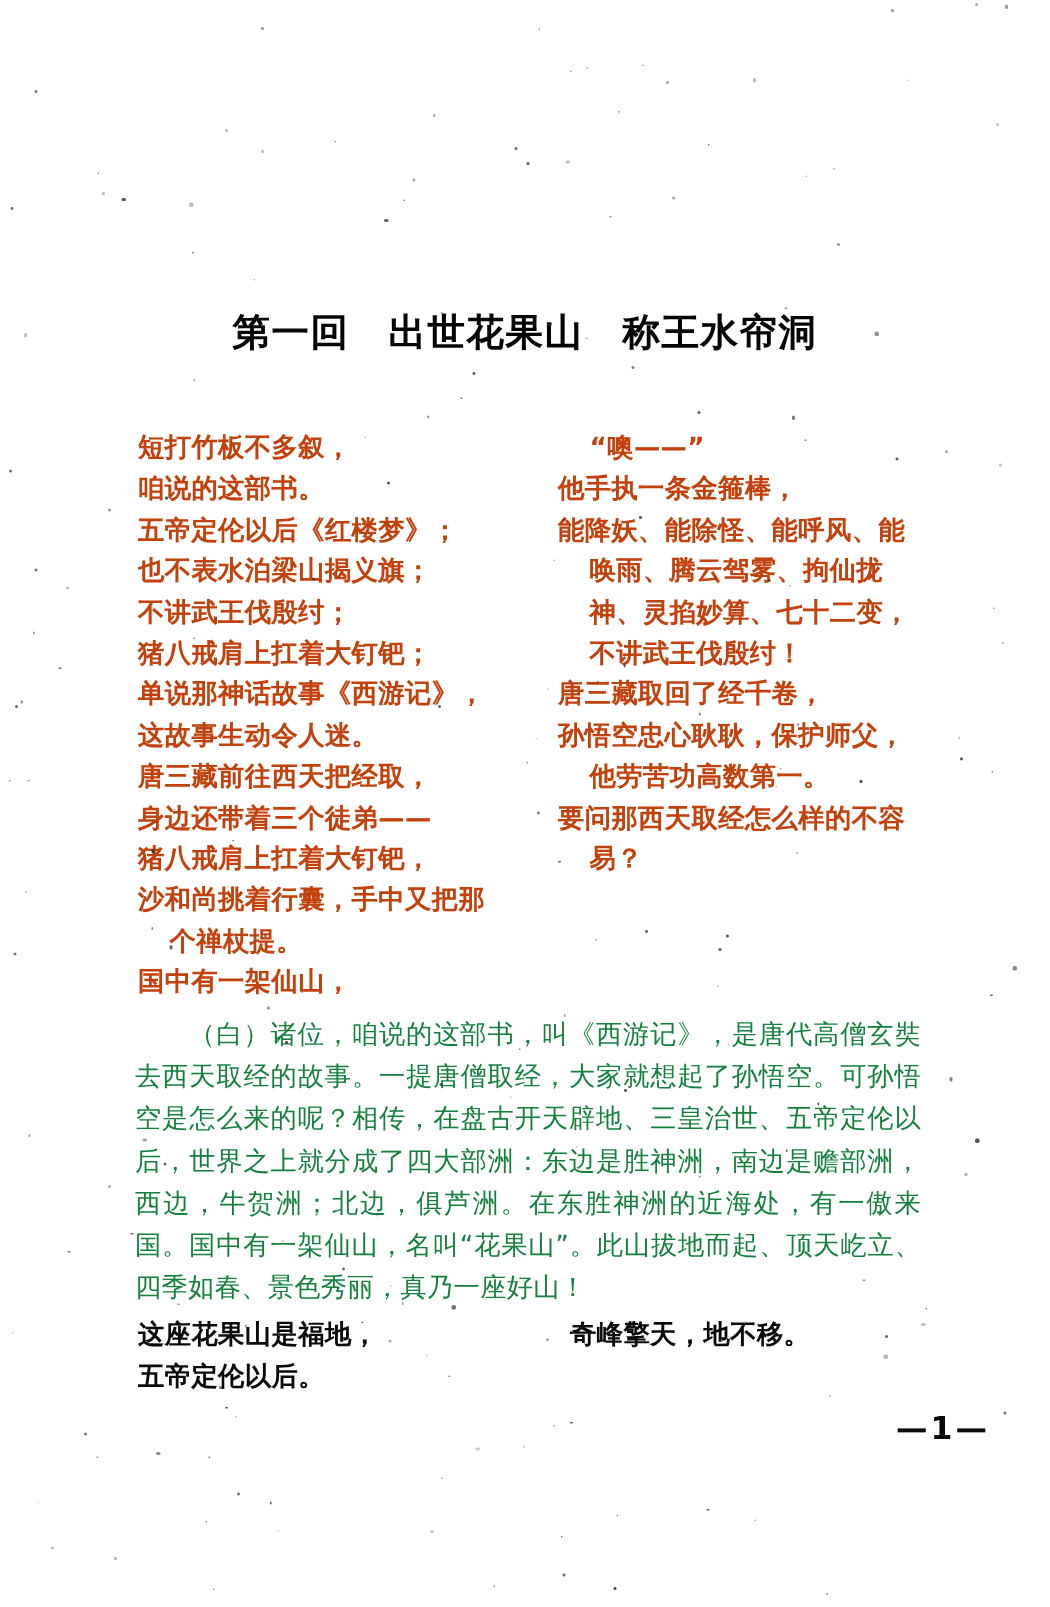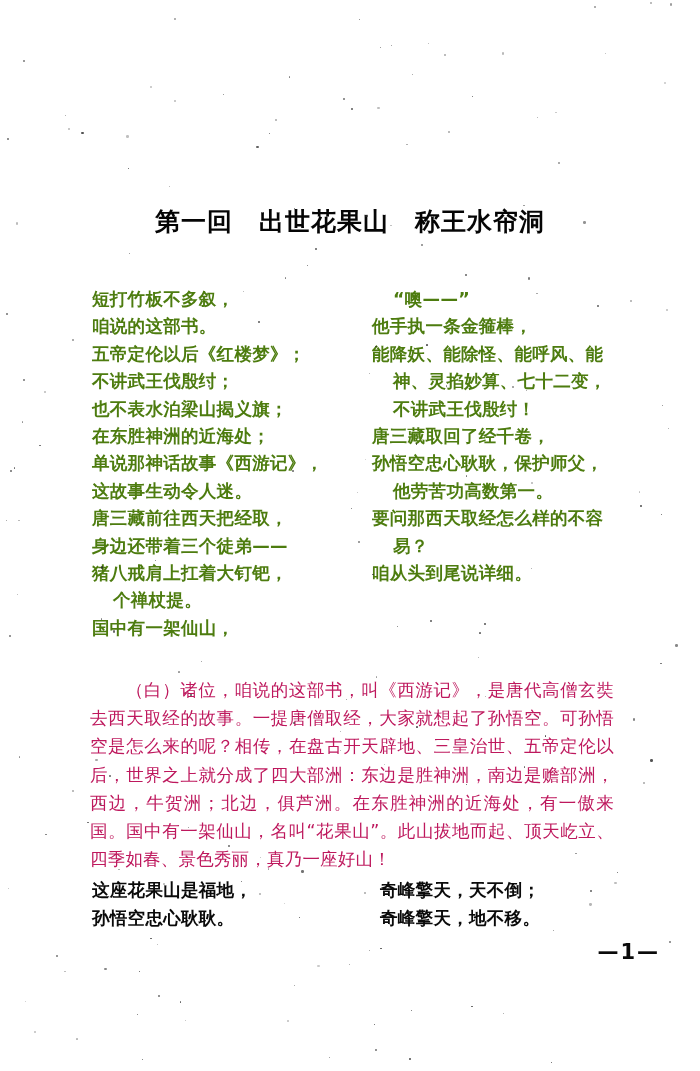--- a/index.html
+++ b/index.html
@@ -59,7 +59,7 @@
     white-space: pre;
     font-weight: bold;
     letter-spacing: 0.3px;
-    color: #4d7c0f;
+    color: #c2410c;
   }
 
   .vline.indent { padding-left: 21px; }

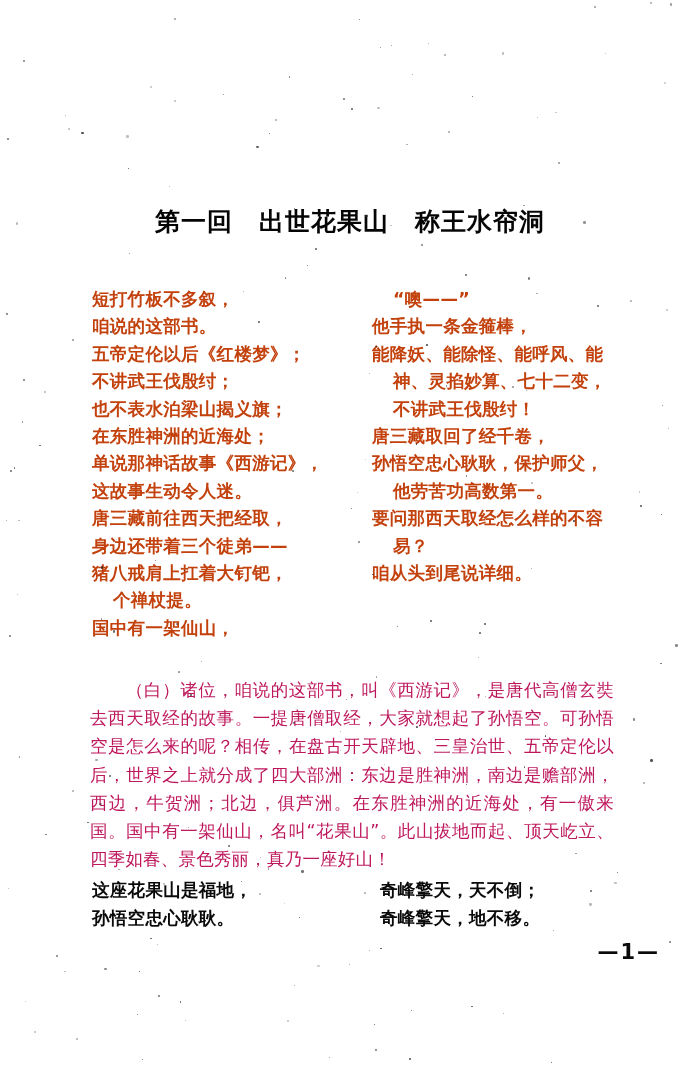--- a/index.html
+++ b/index.html
@@ -164,6 +164,7 @@
         <div class="vline indent">“噢——”</div>
         <div class="vline">他手执一条金箍棒，</div>
         <div class="vline">能降妖、能除怪、能呼风、能</div>
+        <div class="vline indent">唤雨、腾云驾雾、拘仙拢</div>
         <div class="vline indent">神、灵掐妙算、七十二变，</div>
         <div class="vline indent">不讲武王伐殷纣！</div>
         <div class="vline">唐三藏取回了经千卷，</div>

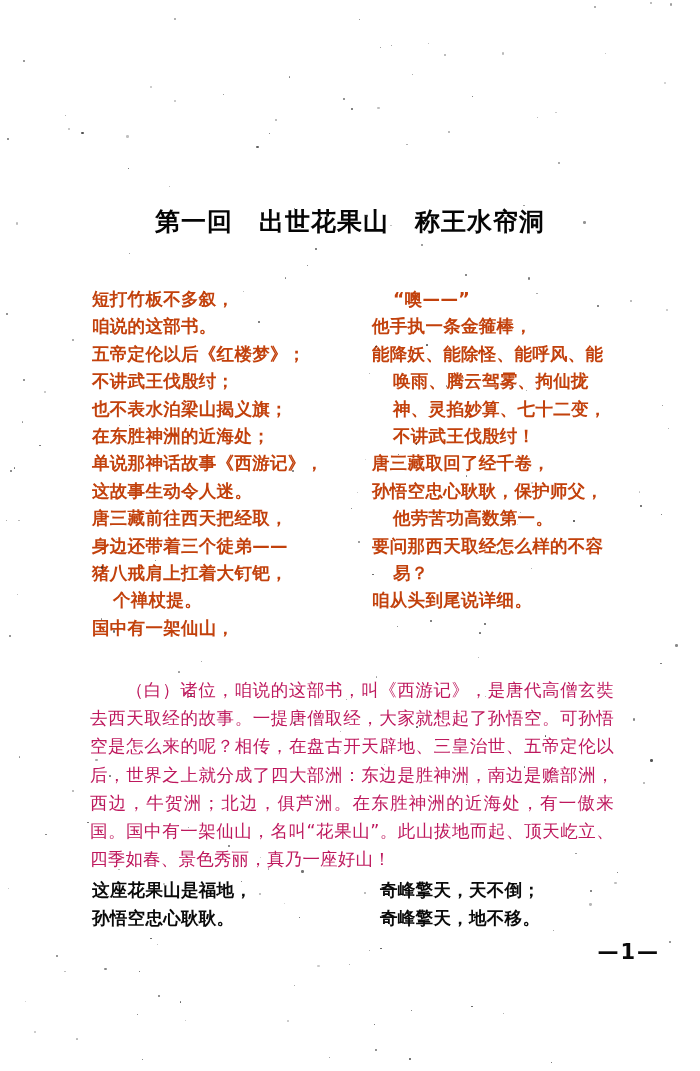--- a/index.html
+++ b/index.html
@@ -149,8 +149,8 @@
         <div class="vline">短打竹板不多叙，</div>
         <div class="vline">咱说的这部书。</div>
         <div class="vline">五帝定伦以后《红楼梦》；</div>
+        <div class="vline">也不表水泊梁山揭义旗；</div>
         <div class="vline">不讲武王伐殷纣；</div>
-        <div class="vline">也不表水泊梁山揭义旗；</div>
         <div class="vline">在东胜神洲的近海处；</div>
         <div class="vline">单说那神话故事《西游记》，</div>
         <div class="vline">这故事生动令人迷。</div>

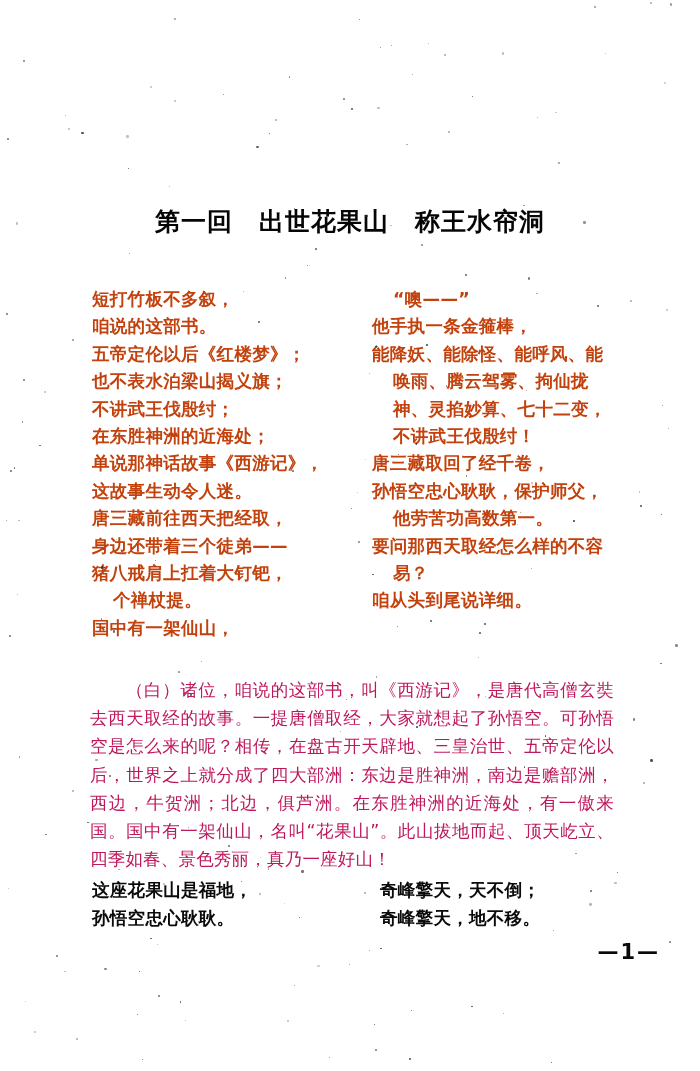--- a/index.html
+++ b/index.html
@@ -151,7 +151,7 @@
         <div class="vline">五帝定伦以后《红楼梦》；</div>
         <div class="vline">也不表水泊梁山揭义旗；</div>
         <div class="vline">不讲武王伐殷纣；</div>
-        <div class="vline">在东胜神洲的近海处；</div>
+        <div class="vline">猪八戒肩上扛着大钉钯；</div>
         <div class="vline">单说那神话故事《西游记》，</div>
         <div class="vline">这故事生动令人迷。</div>
         <div class="vline">唐三藏前往西天把经取，</div>

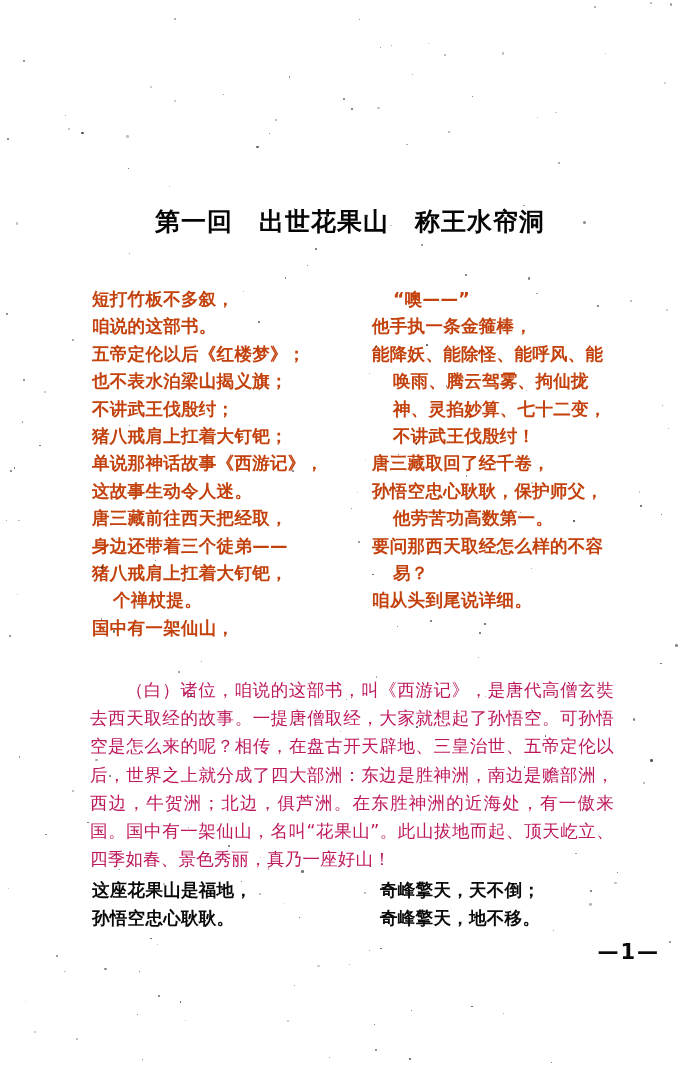--- a/index.html
+++ b/index.html
@@ -157,6 +157,7 @@
         <div class="vline">唐三藏前往西天把经取，</div>
         <div class="vline">身边还带着三个徒弟——</div>
         <div class="vline">猪八戒肩上扛着大钉钯，</div>
+        <div class="vline">沙和尚挑着行囊，手中又把那</div>
         <div class="vline indent">个禅杖提。</div>
         <div class="vline">国中有一架仙山，</div>
       </div>

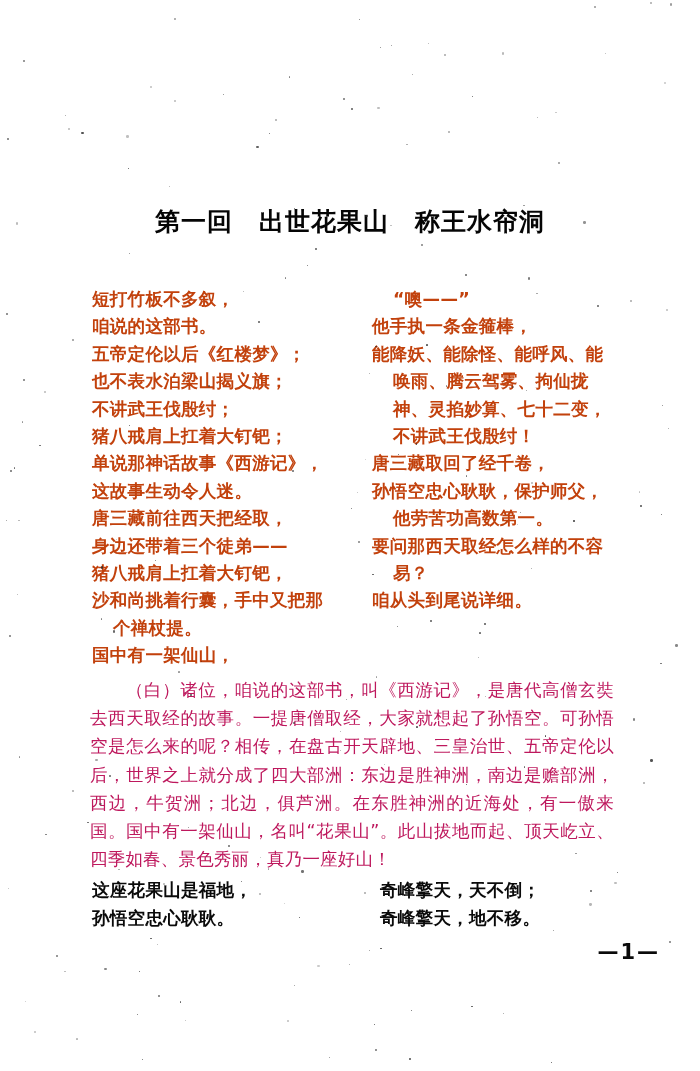--- a/index.html
+++ b/index.html
@@ -173,7 +173,6 @@
         <div class="vline indent">他劳苦功高数第一。</div>
         <div class="vline">要问那西天取经怎么样的不容</div>
         <div class="vline indent">易？</div>
-        <div class="vline">咱从头到尾说详细。</div>
       </div>
   </div>
 

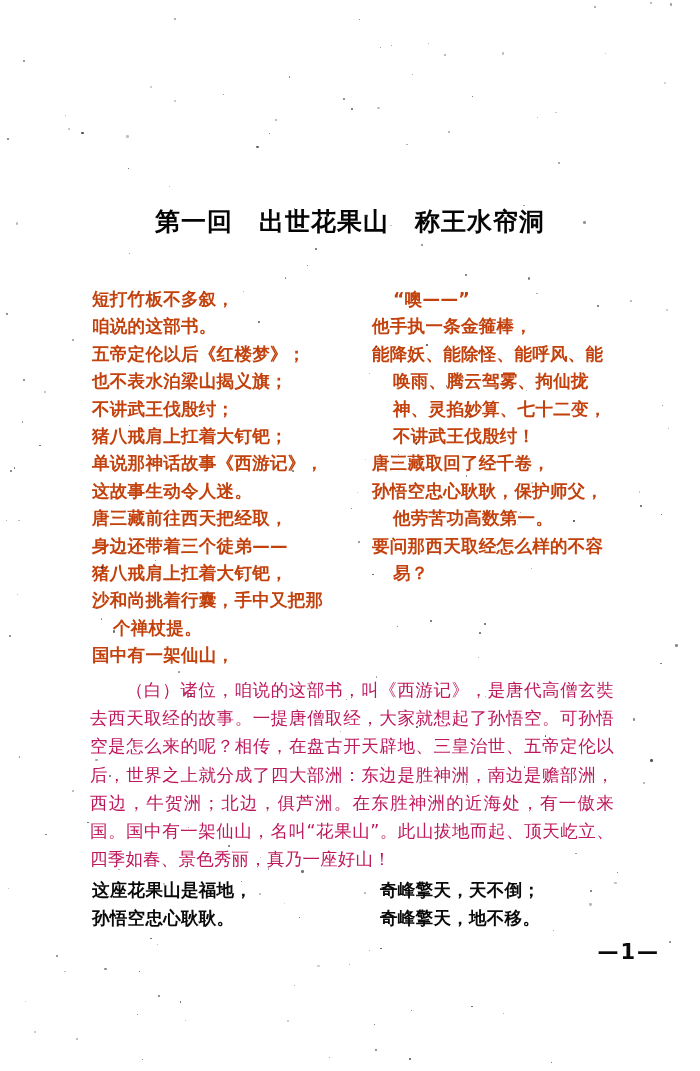--- a/index.html
+++ b/index.html
@@ -80,7 +80,7 @@
     text-justify: inter-character;
     text-indent: 36px;
     letter-spacing: 0.2px;
-    color: #be185d;
+    color: #15803d;
   }
 
   

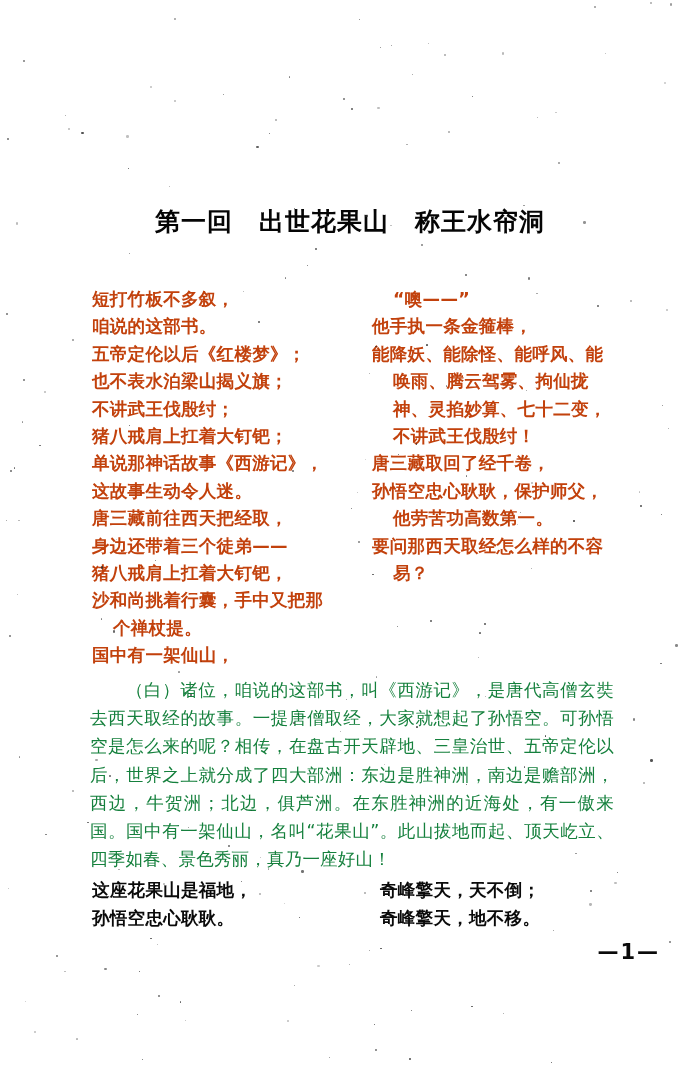--- a/index.html
+++ b/index.html
@@ -186,7 +186,6 @@
         <div class="cline">孙悟空忠心耿耿。</div>
       </div>
     <div class="couplet-col right">
-        <div class="cline">奇峰擎天，天不倒；</div>
         <div class="cline">奇峰擎天，地不移。</div>
       </div>
   </div>

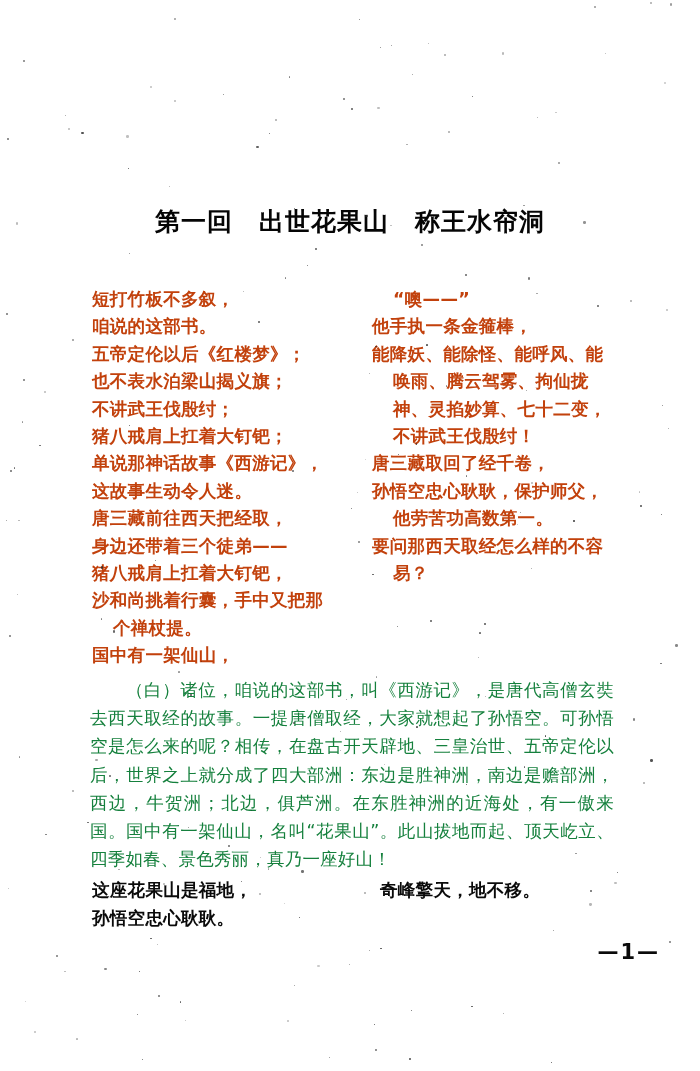--- a/index.html
+++ b/index.html
@@ -183,7 +183,7 @@
   <div class="couplet-wrap">
     <div class="couplet-col left">
         <div class="cline">这座花果山是福地，</div>
-        <div class="cline">孙悟空忠心耿耿。</div>
+        <div class="cline">五帝定伦以后。</div>
       </div>
     <div class="couplet-col right">
         <div class="cline">奇峰擎天，地不移。</div>

